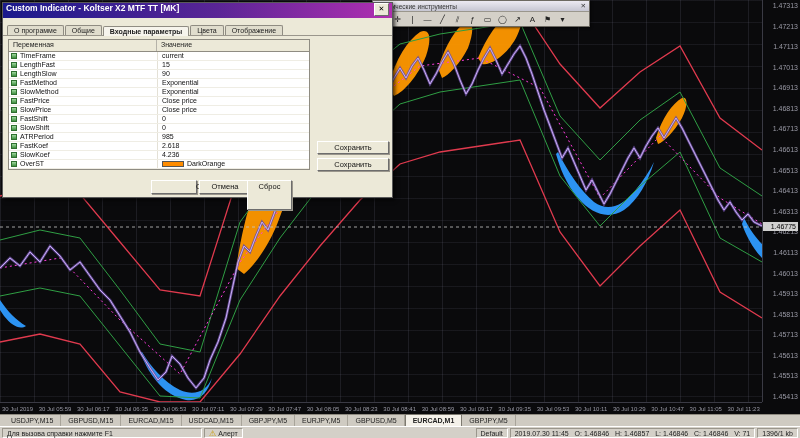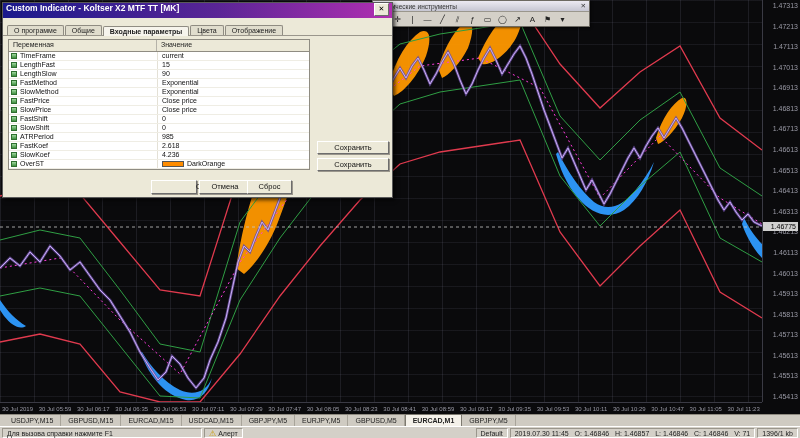--- a/index.html
+++ b/index.html
@@ -94,7 +94,7 @@
   .btn-save{left:314px;top:155px;width:72px;height:13px;}
   .btn-ok{left:148px;top:177px;width:45px;height:14px;padding-left:44px;}
   .btn-cancel{left:196px;top:177px;width:52px;height:14px;}
-  .btn-reset{left:244px;top:177px;width:45px;height:14px;}
+  .btn-reset{left:244px;top:177px;width:45px;height:30px;}
 </style>
 </head>
 <body>

